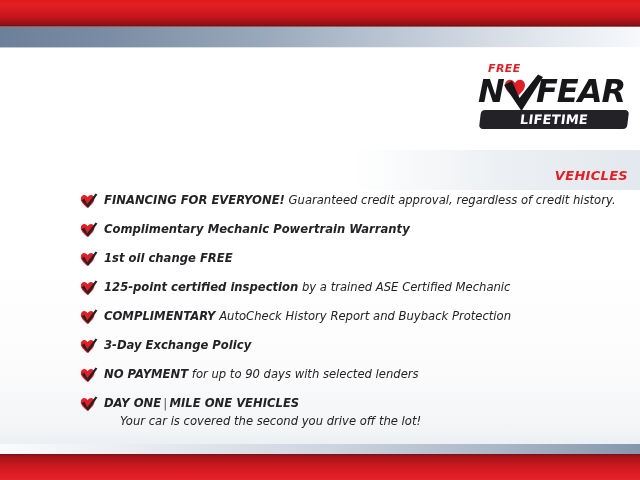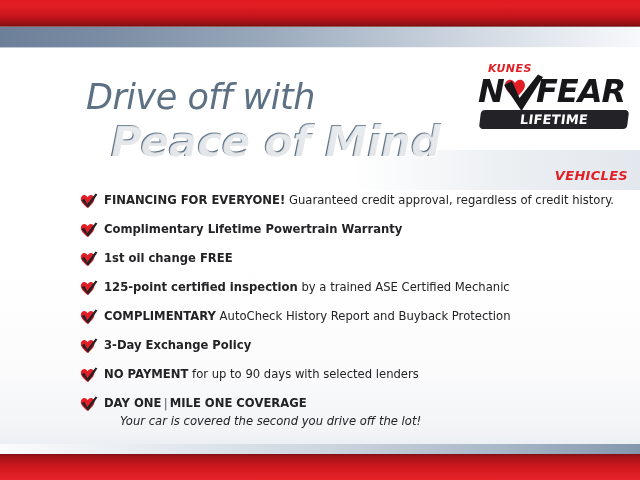--- a/index.html
+++ b/index.html
@@ -240,7 +240,7 @@
   </div>
 
   <div class="logo">
-    <div class="logo-kunes">KUNES</div>
+    <div class="logo-kunes">FREE</div>
 
     <div class="logo-main">
       <span class="logo-n">N</span>

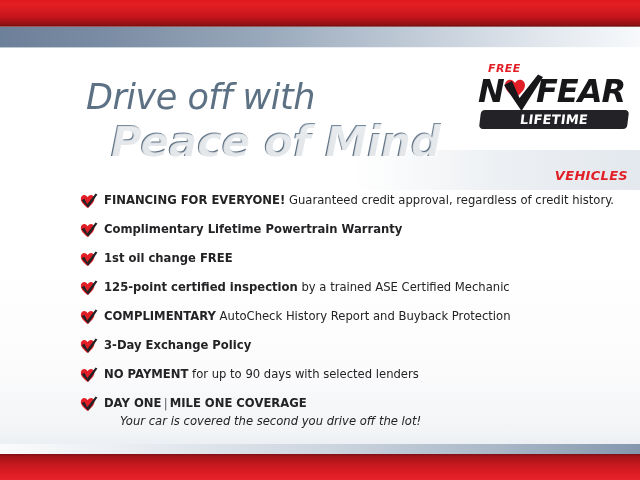--- a/index.html
+++ b/index.html
@@ -234,10 +234,6 @@
   <div class="canvas-sheen"></div>
   <div class="canvas-sheen2"></div>
 
-  <div class="headline">
-    <div class="headline-line1">Drive off with</div>
-    <div class="headline-line2">Peace of Mind</div>
-  </div>
 
   <div class="logo">
     <div class="logo-kunes">FREE</div>

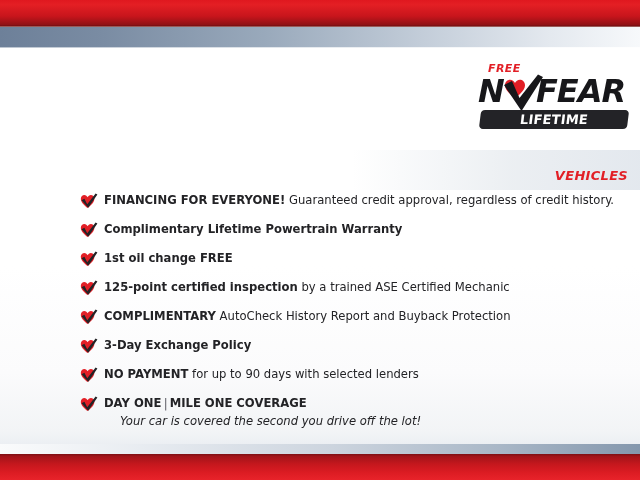--- a/index.html
+++ b/index.html
@@ -200,6 +200,7 @@
   }
   .bullet-text {
     font-family: "DejaVu Sans", sans-serif;
+    font-style: italic;
     font-size: 11.6px;
     line-height: 16px;
     color: #232326;

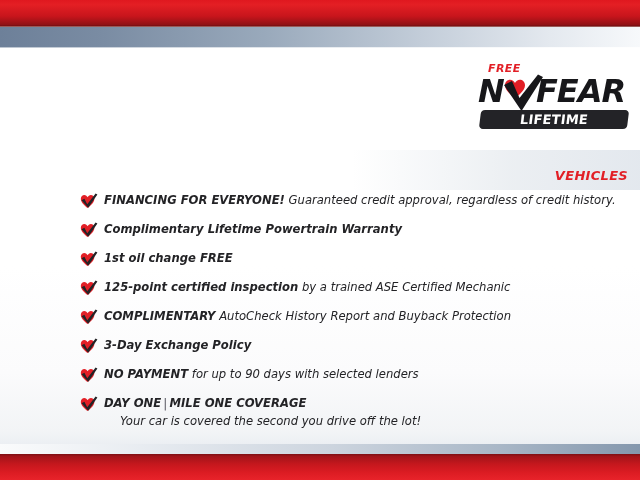--- a/index.html
+++ b/index.html
@@ -275,7 +275,7 @@
         <path d="M7.6 15 C 7.6 15, 0.8 10.2, 0.8 6 C 0.8 3.3, 2.6 2, 4.3 2 C 5.8 2, 7 3, 7.6 4.3 C 8.2 3, 9.4 2, 10.9 2 C 12.6 2, 14.4 3.3, 14.4 6 C 14.4 10.2, 7.6 15, 7.6 15 Z" fill="#e21f26"></path>
         <path d="M1.5 7.2 L 4.4 5.8 L 7.2 11.2 L 15.6 0.6 L 17.4 1.6 L 8.2 14.8 Z" fill="#232326"></path>
       </svg>
-      <div class="bullet-text"><b>Complimentary Lifetime Powertrain Warranty</b><span></span></div>
+      <div class="bullet-text"><b>Complimentary Mechanic Powertrain Warranty</b><span></span></div>
     </div>
 
 

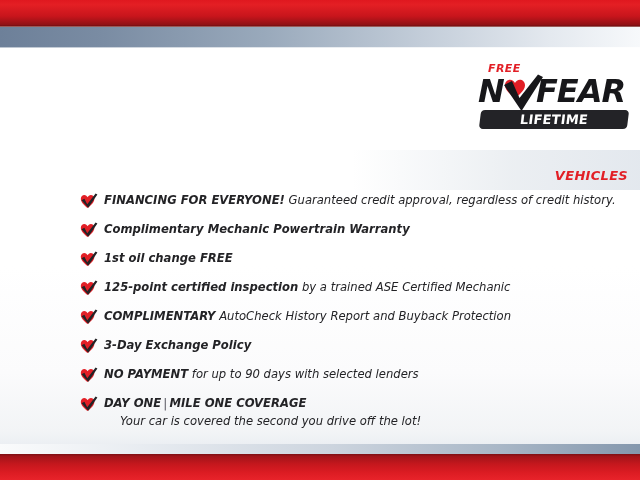--- a/index.html
+++ b/index.html
@@ -324,7 +324,7 @@
         <path d="M7.6 15 C 7.6 15, 0.8 10.2, 0.8 6 C 0.8 3.3, 2.6 2, 4.3 2 C 5.8 2, 7 3, 7.6 4.3 C 8.2 3, 9.4 2, 10.9 2 C 12.6 2, 14.4 3.3, 14.4 6 C 14.4 10.2, 7.6 15, 7.6 15 Z" fill="#e21f26"></path>
         <path d="M1.5 7.2 L 4.4 5.8 L 7.2 11.2 L 15.6 0.6 L 17.4 1.6 L 8.2 14.8 Z" fill="#232326"></path>
       </svg>
-      <div class="bullet-text"><b>DAY ONE</b><span class="pipe">|</span><b>MILE ONE COVERAGE</b></div>
+      <div class="bullet-text"><b>DAY ONE</b><span class="pipe">|</span><b>MILE ONE VEHICLES</b></div>
       <div class="bullet-sub">Your car is covered the second you drive off the lot!</div>
     </div>
 

